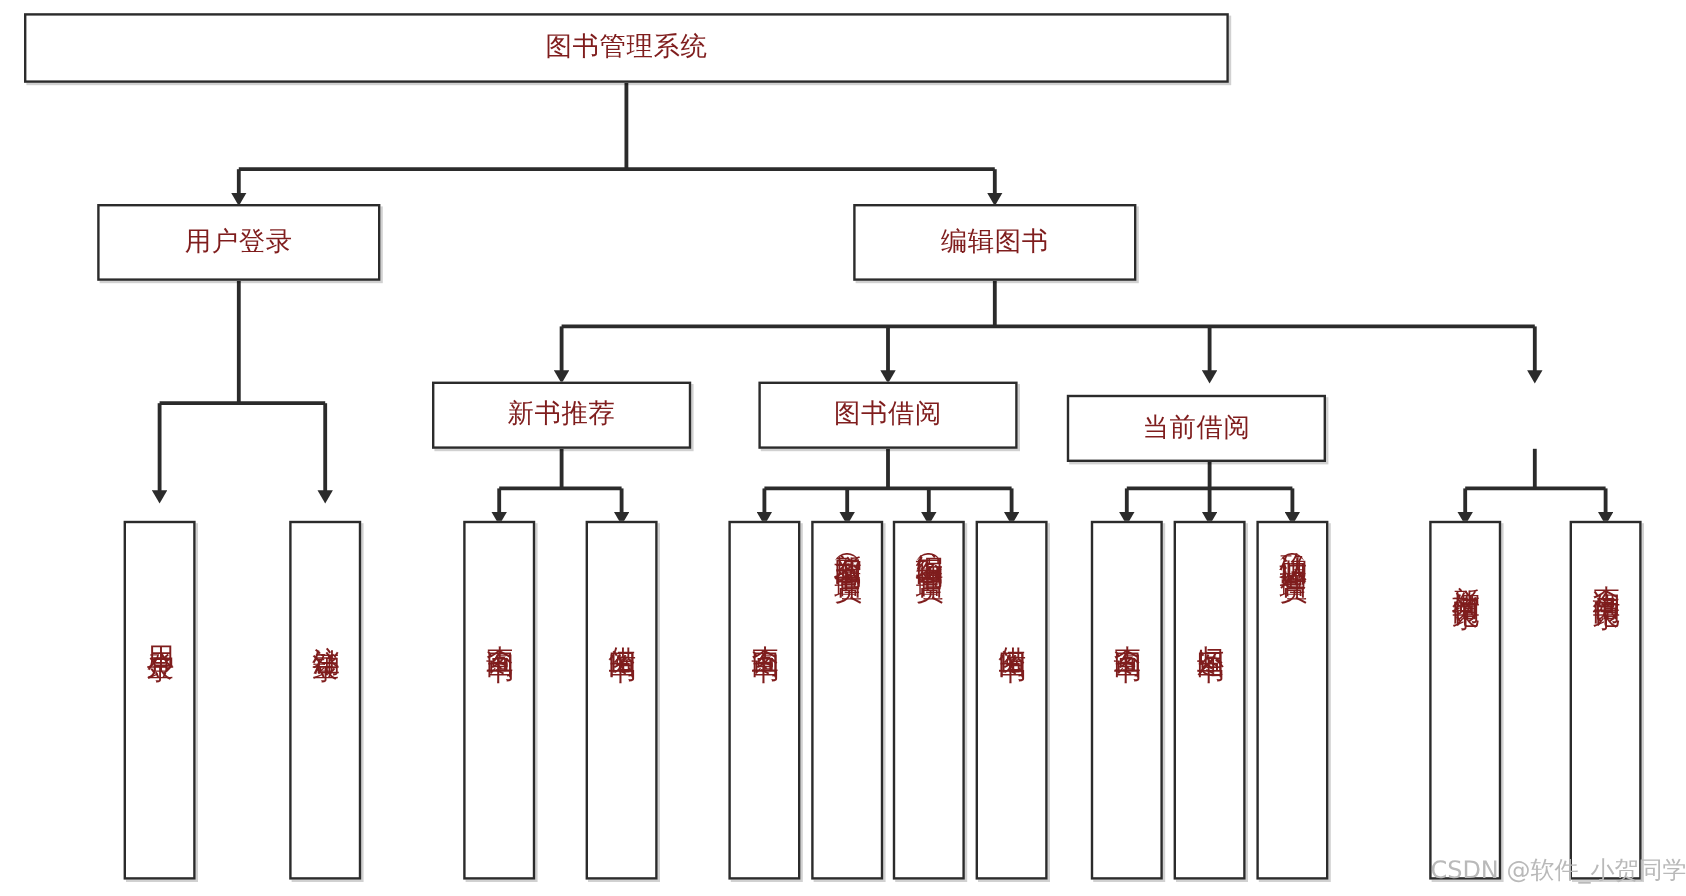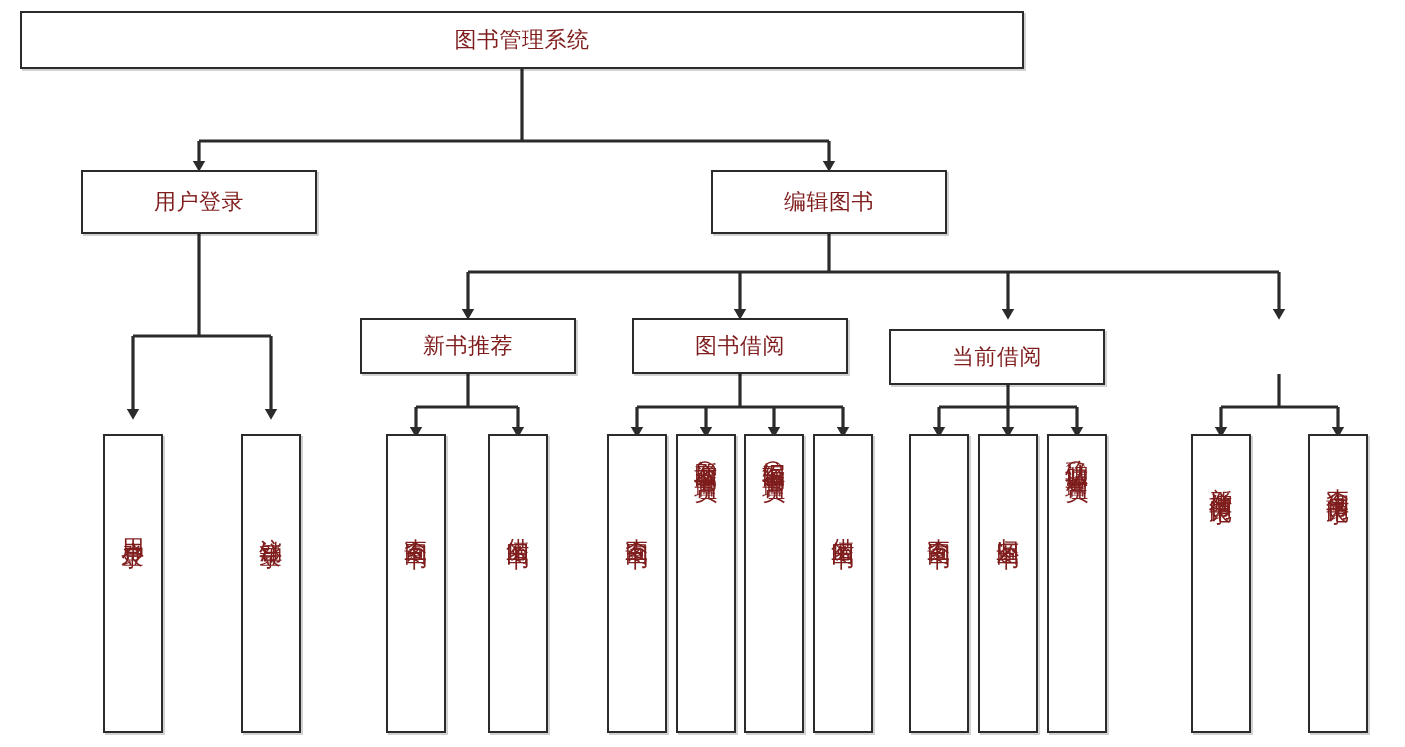--- a/index.html
+++ b/index.html
@@ -212,6 +212,7 @@
     <span class="node-label">查询借阅记录</span>
   </div>
 
+  <div id="watermark" style="left:1192px; top:712px;">CSDN @软件_小贺同学</div>
 
 </div>
 

